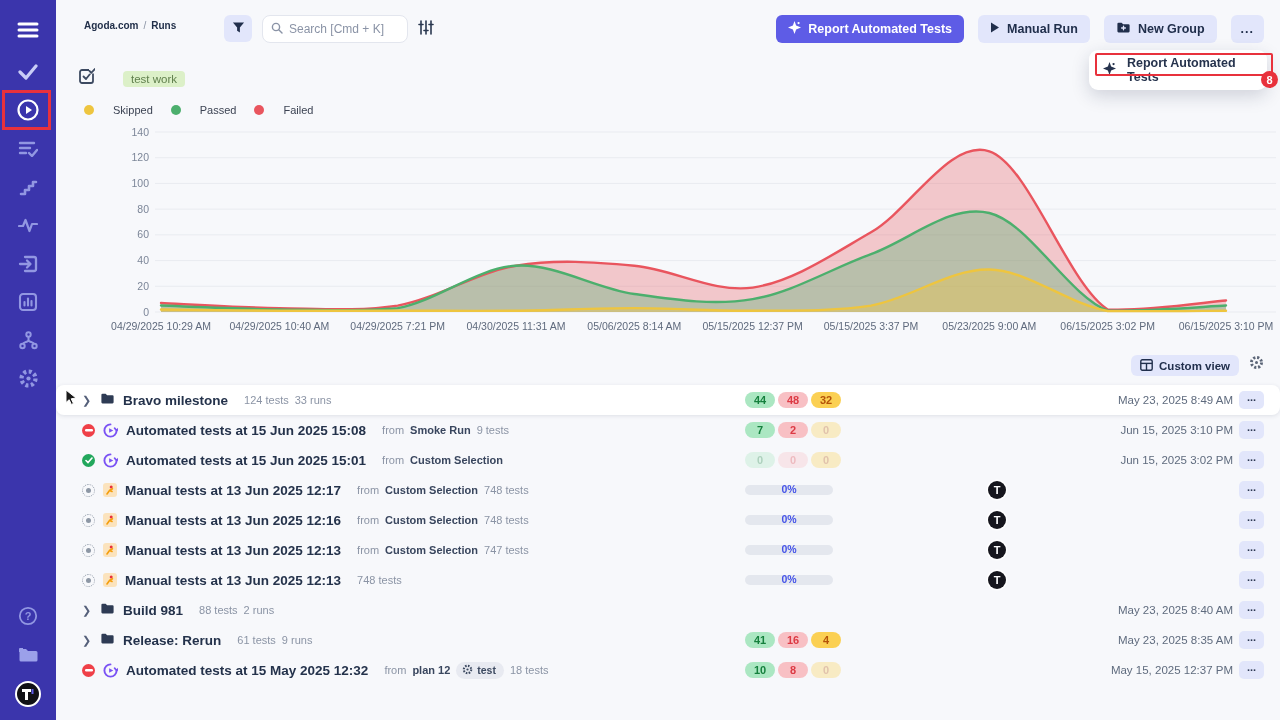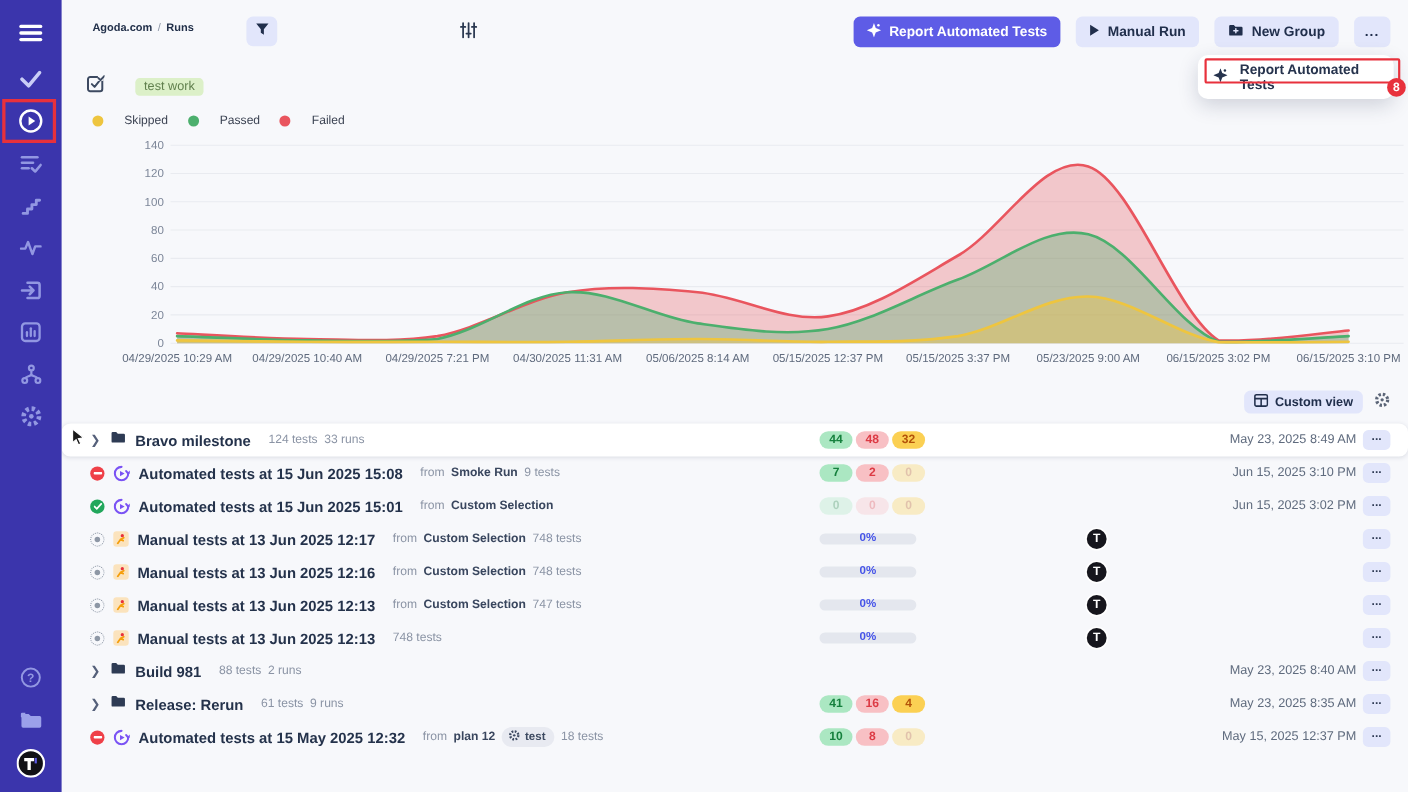--- a/index.html
+++ b/index.html
@@ -196,6 +196,13 @@
           <path d="M1 1 h12 L8.5 6.5 V12 L5.5 10 V6.5 Z" fill="#212f4c"></path>
         </svg></span>
   </div>
+  <div class="search-box">
+    <span><svg width="12" height="12" viewBox="0 0 12 12">
+          <circle cx="5" cy="5" r="3.6" stroke="#8a93a6" stroke-width="1.4" fill="none"></circle>
+          <line x1="8" y1="8" x2="11" y2="11" stroke="#8a93a6" stroke-width="1.4" stroke-linecap="round"></line>
+        </svg></span>
+    <input type="text" placeholder="Search [Cmd + K]" style="">
+  </div>
   <div class="sliders-icon">
     <svg width="16" height="15" viewBox="0 0 16 15">
         <g stroke="#2a3850" stroke-width="1.6" stroke-linecap="round">

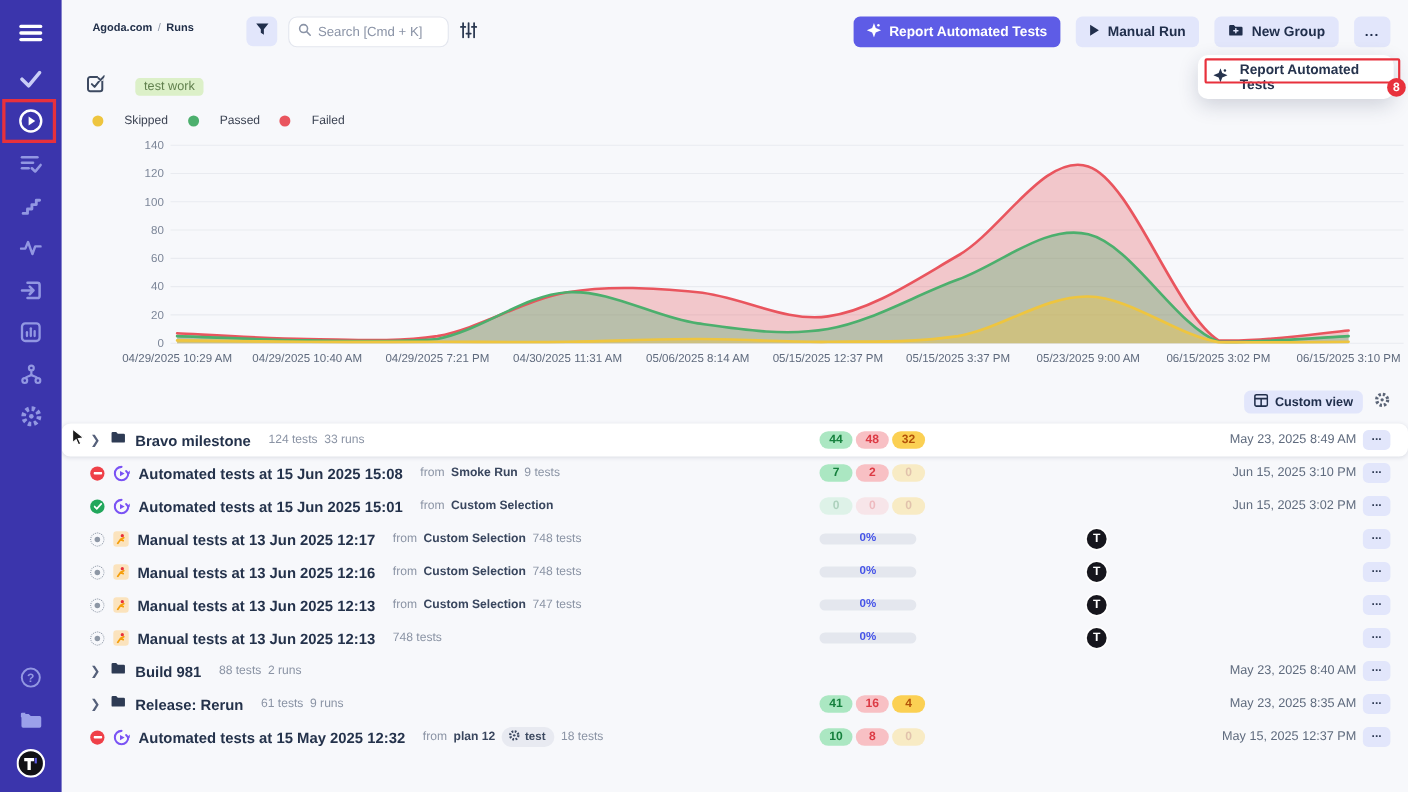--- a/index.html
+++ b/index.html
@@ -52,7 +52,7 @@
   .xlabel { position:absolute; top:0; width:130px; margin-left:-65px; text-align:center; font-size:10.5px; color:#5f6a7d; white-space:nowrap; }
 
   
-  .customview-bar { position:absolute; right:16px; top:355px; display:flex; align-items:center; gap:10px; }
+  .customview-bar { position:absolute; right:16px; top:355px; display:flex; gap:10px; }
   .cv-btn { height:21px; background:#e2e6fb; border-radius:6px; display:flex; align-items:center; gap:6px; padding:0 9px; font-size:11.5px; font-weight:bold; color:#212f4c; cursor:pointer; }
 
   

